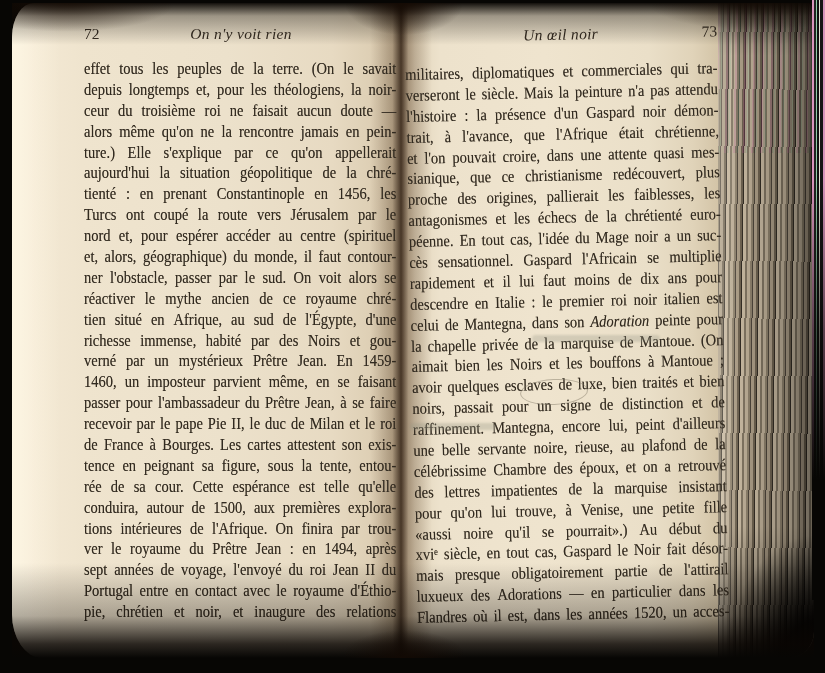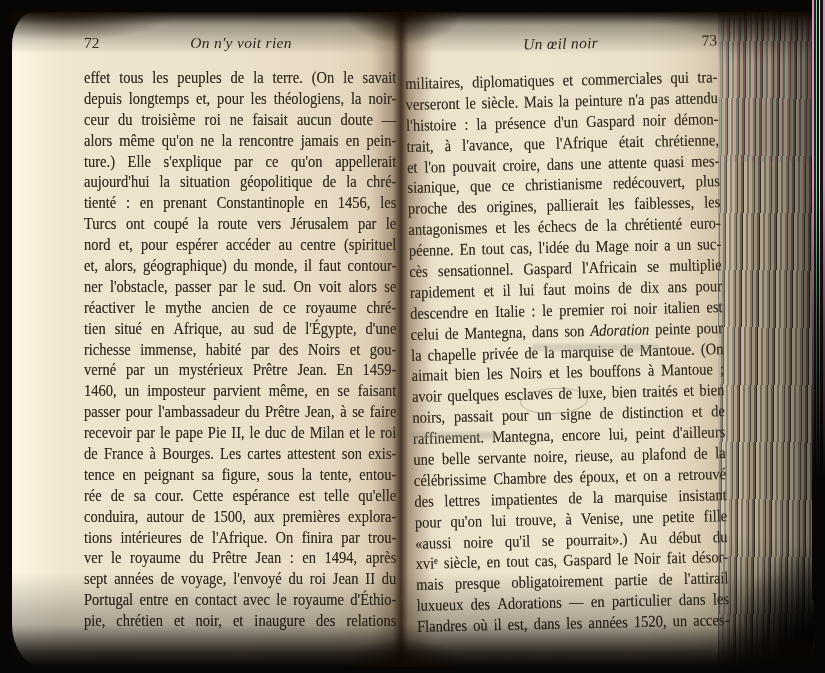--- a/index.html
+++ b/index.html
@@ -8,7 +8,7 @@
     background:#070604;
     font-family:"Liberation Serif","DejaVu Serif",serif;
   }
-  .book{position:absolute;left:12px;top:12px;width:802px;height:655px;}
+  .book{position:absolute;left:12px;top:3px;width:802px;height:655px;}
   .page{position:absolute;top:0;height:100%;}
   .left-page{
     left:0;width:390px;

